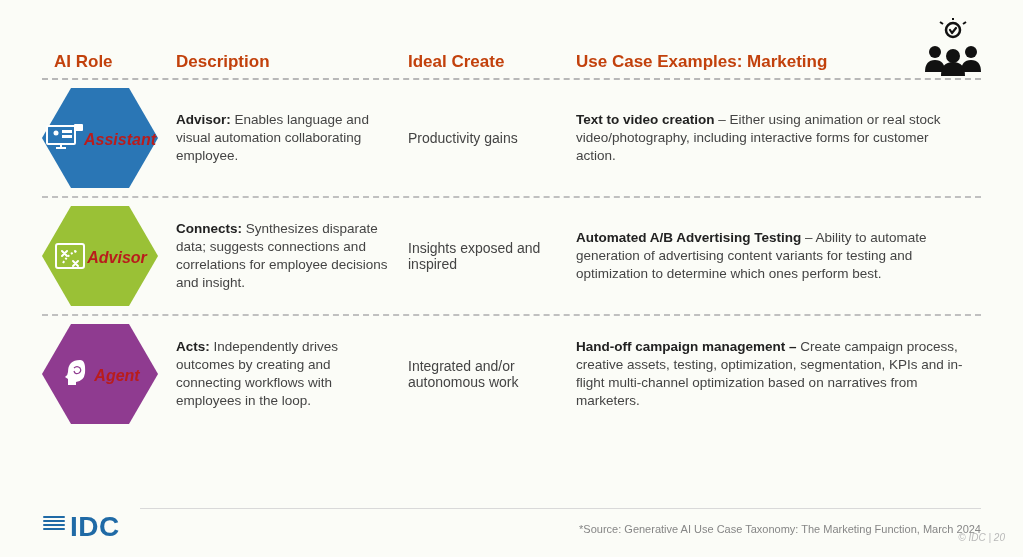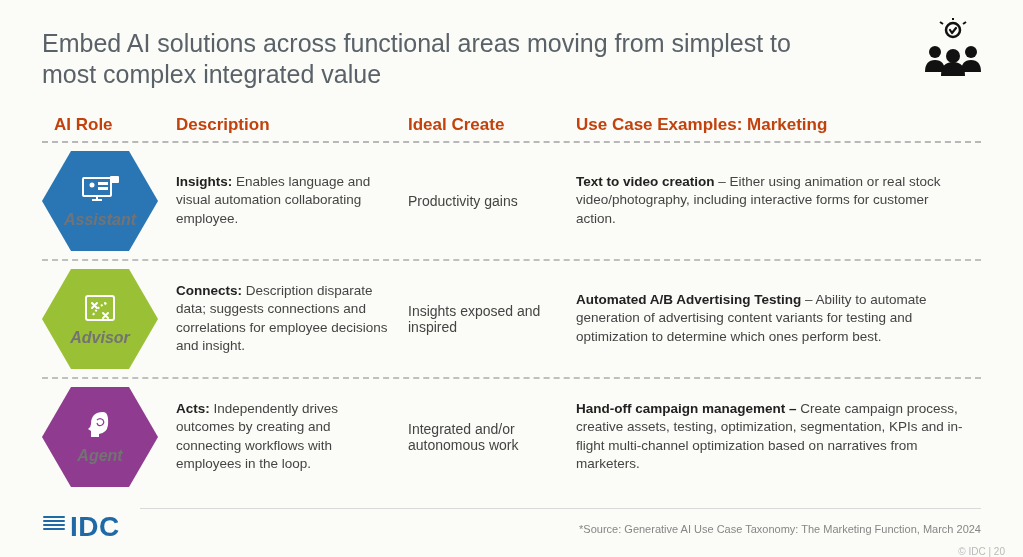--- a/index.html
+++ b/index.html
@@ -38,7 +38,6 @@
 
 <div class="slide">
 
-  <div class="title">Embed AI solutions across functional areas moving from simplest to most complex integrated value</div>
 
   <div class="top-icon">
     <svg width="64" height="60" viewBox="0 0 64 60">

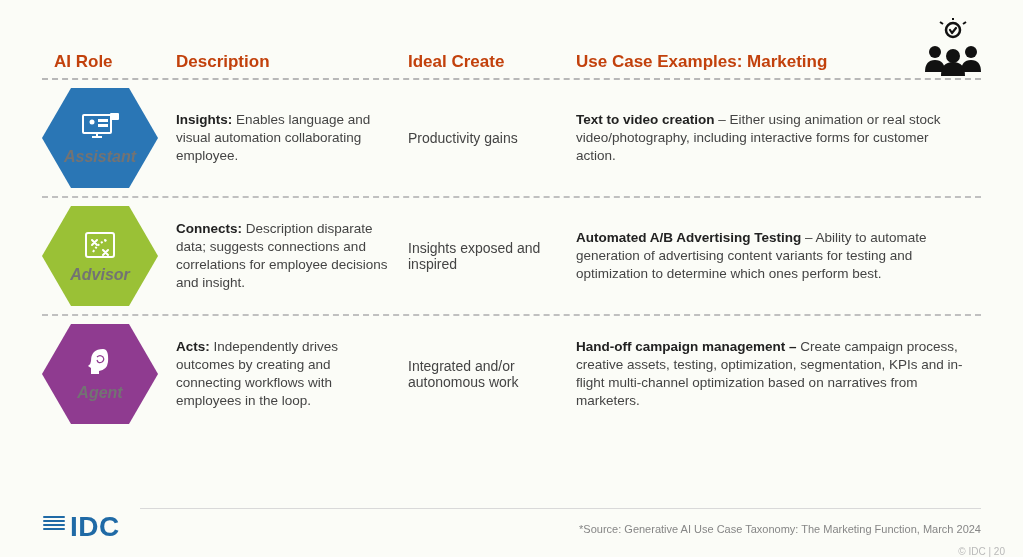--- a/index.html
+++ b/index.html
@@ -87,7 +87,7 @@
           <div class="label">Assistant</div>
         </div>
       </div>
-      <div class="desc"><b>Insights:</b><span> Enables language and visual automation collaborating employee.</span></div>
+      <div class="desc"><b>Advisor:</b><span> Enables language and visual automation collaborating employee.</span></div>
       <div class="ideal">Productivity gains</div>
       <div class="usecase"><b>Text to video creation</b><span> – Either using animation or real stock video/photography, including interactive forms for customer action.</span></div>
     </div>

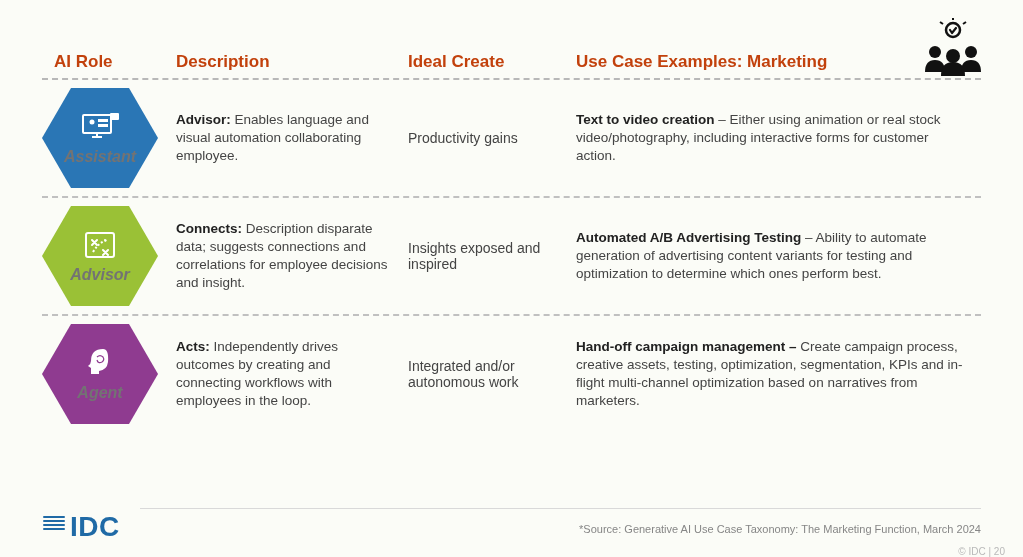--- a/index.html
+++ b/index.html
@@ -17,7 +17,7 @@
   .row { display:flex; align-items:center; min-height:106px; position:relative; padding:8px 0;}
   .row-divider { border:none; border-top:2px dashed #c0c0c0; margin:0;}
   .hex-wrap { width:134px; display:flex; justify-content:flex-start; align-items:center; position:relative; }
-  .hex { width:116px; height:100px; position:relative; display:flex; flex-direction:column; align-items:center; justify-content:center; color:#737373; }
+  .hex { width:116px; height:100px; position:relative; display:flex; flex-direction:row; align-items:center; justify-content:center; color:#b91c1c; }
   .hex svg.hexbg { position:absolute; inset:0; width:100%; height:100%; }
   .hex .icon { position:relative; z-index:1; height:34px; display:flex; align-items:center; justify-content:center;}
   .hex .label { position:relative; z-index:1; font-style:italic; font-weight:700; font-size:16px; margin-top:4px;}

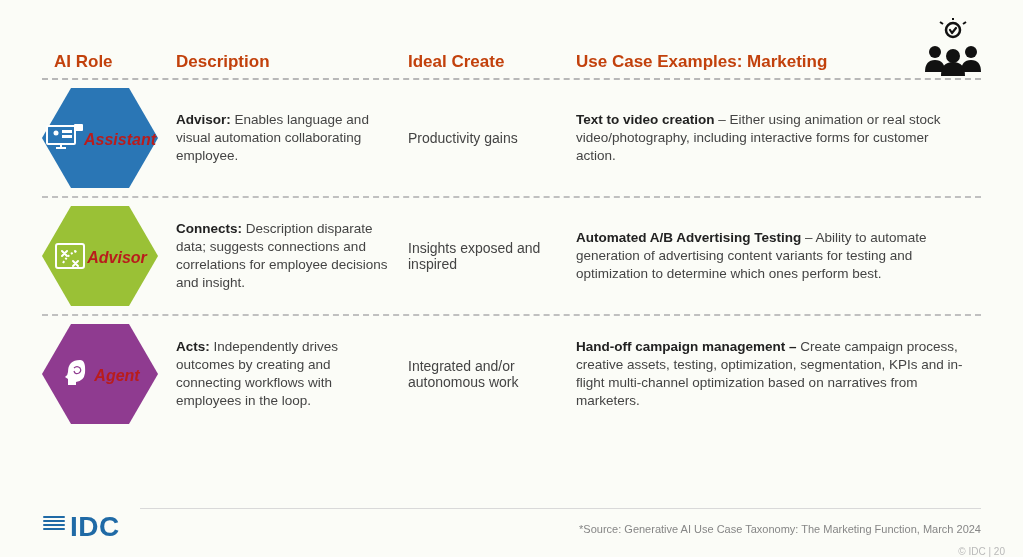--- a/index.html
+++ b/index.html
@@ -111,7 +111,7 @@
           <div class="label">Advisor</div>
         </div>
       </div>
-      <div class="desc"><b>Connects:</b><span> Description disparate data; suggests connections and correlations for employee decisions and insight.</span></div>
+      <div class="desc"><b>Connects:</b><span> Synthesizes disparate data; suggests connections and correlations for employee decisions and insight.</span></div>
       <div class="ideal">Insights exposed and inspired</div>
       <div class="usecase"><b>Automated A/B Advertising Testing</b><span> – Ability to automate generation of advertising content variants for testing and optimization to determine which ones perform best.</span></div>
     </div>

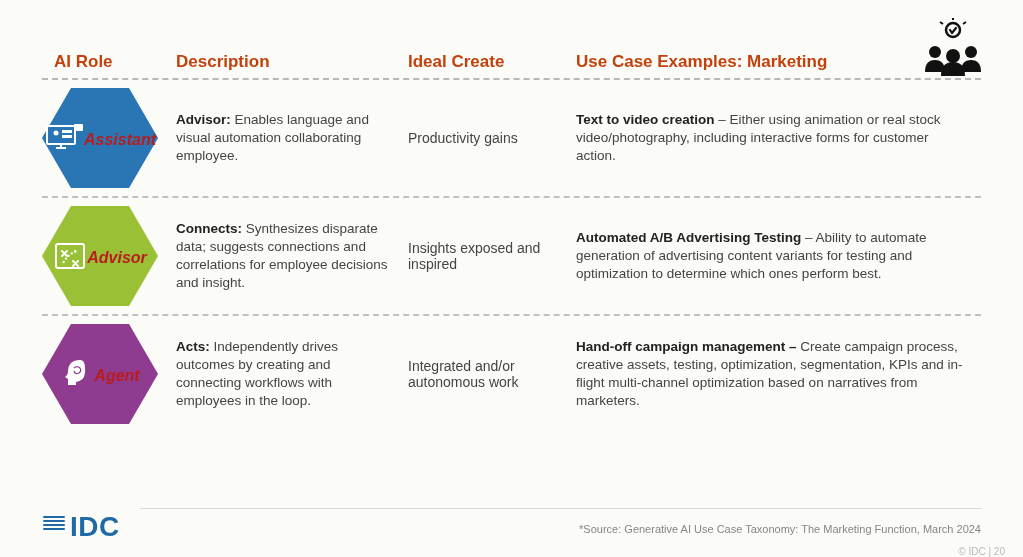--- a/index.html
+++ b/index.html
@@ -31,7 +31,7 @@
   .source { font-size:11px; color:#868686; margin-left:100px; position:relative; top:-8px;}
   .logo { display:flex; align-items:flex-start; gap:4px; }
   .logo-text { font-size:28px; font-weight:700; color:#1f6aa6; letter-spacing:0.5px;}
-  .pagenum { font-size:10px; color:#b9b9b9; position:absolute; bottom:0; right:18px;}
+  .pagenum { font-size:10px; color:#b9b9b9; position:absolute; bottom:14px; right:18px;font-style:italic;}
 </style>
 </head>
 <body>

